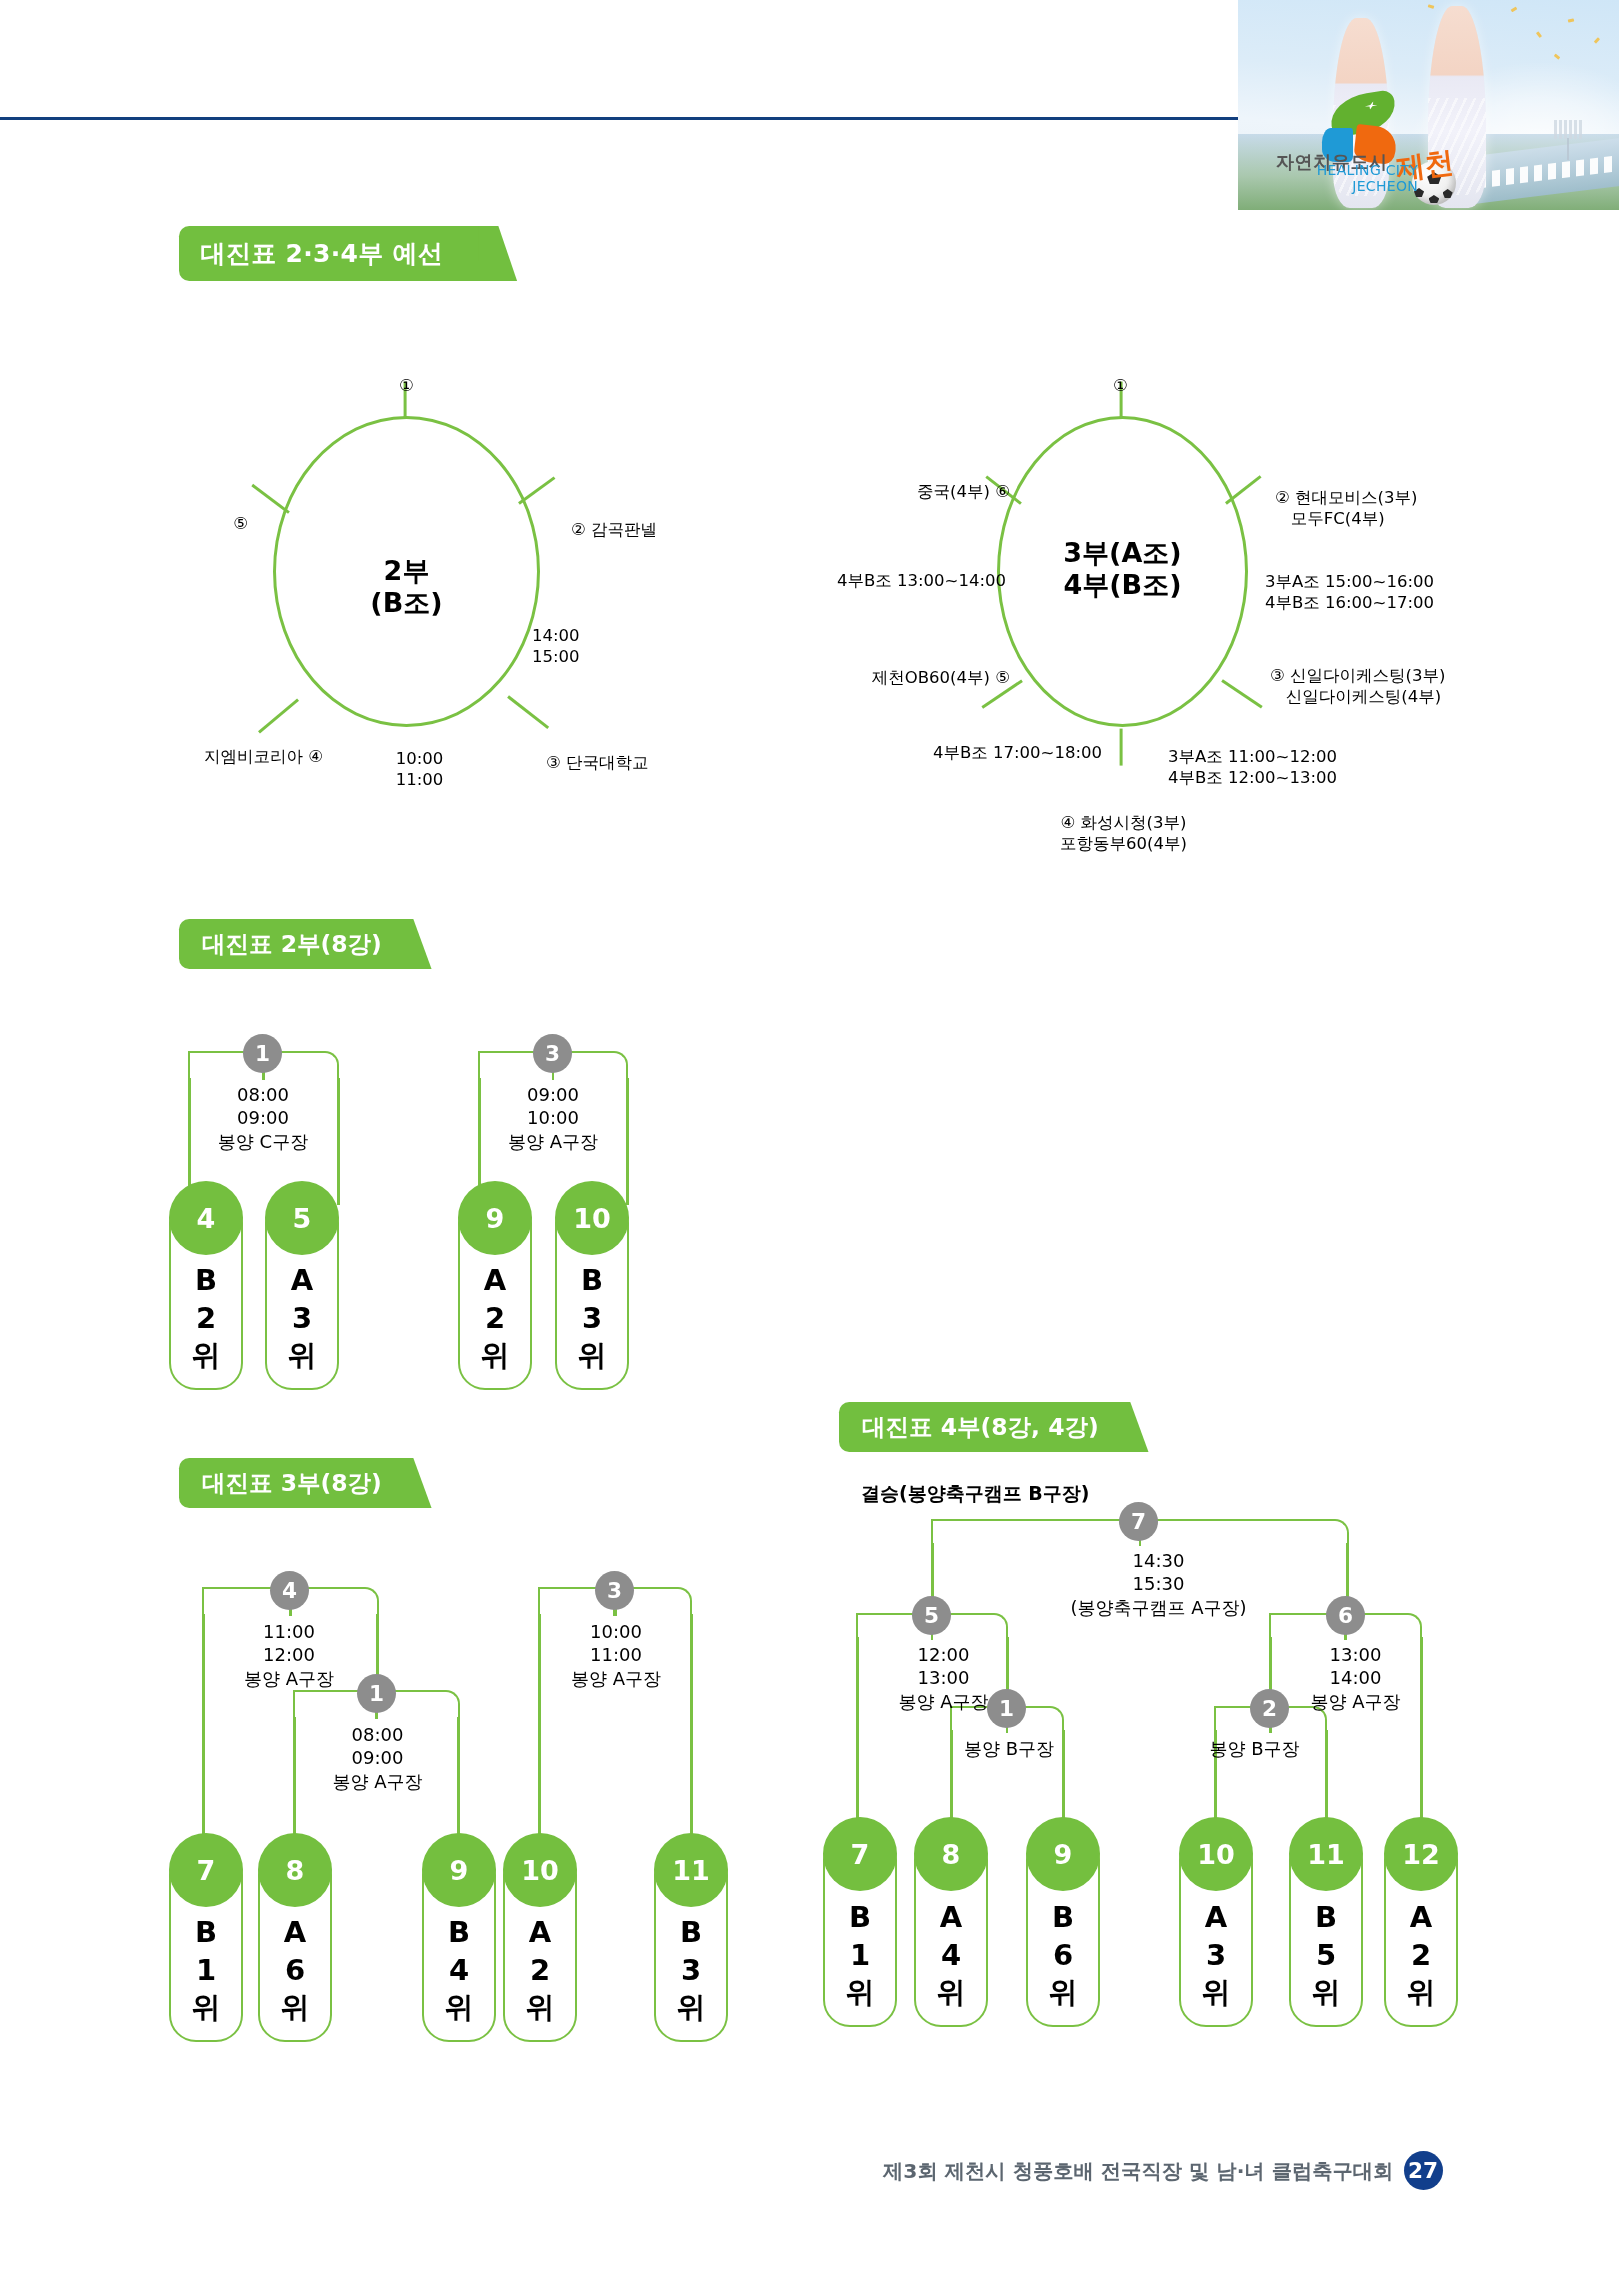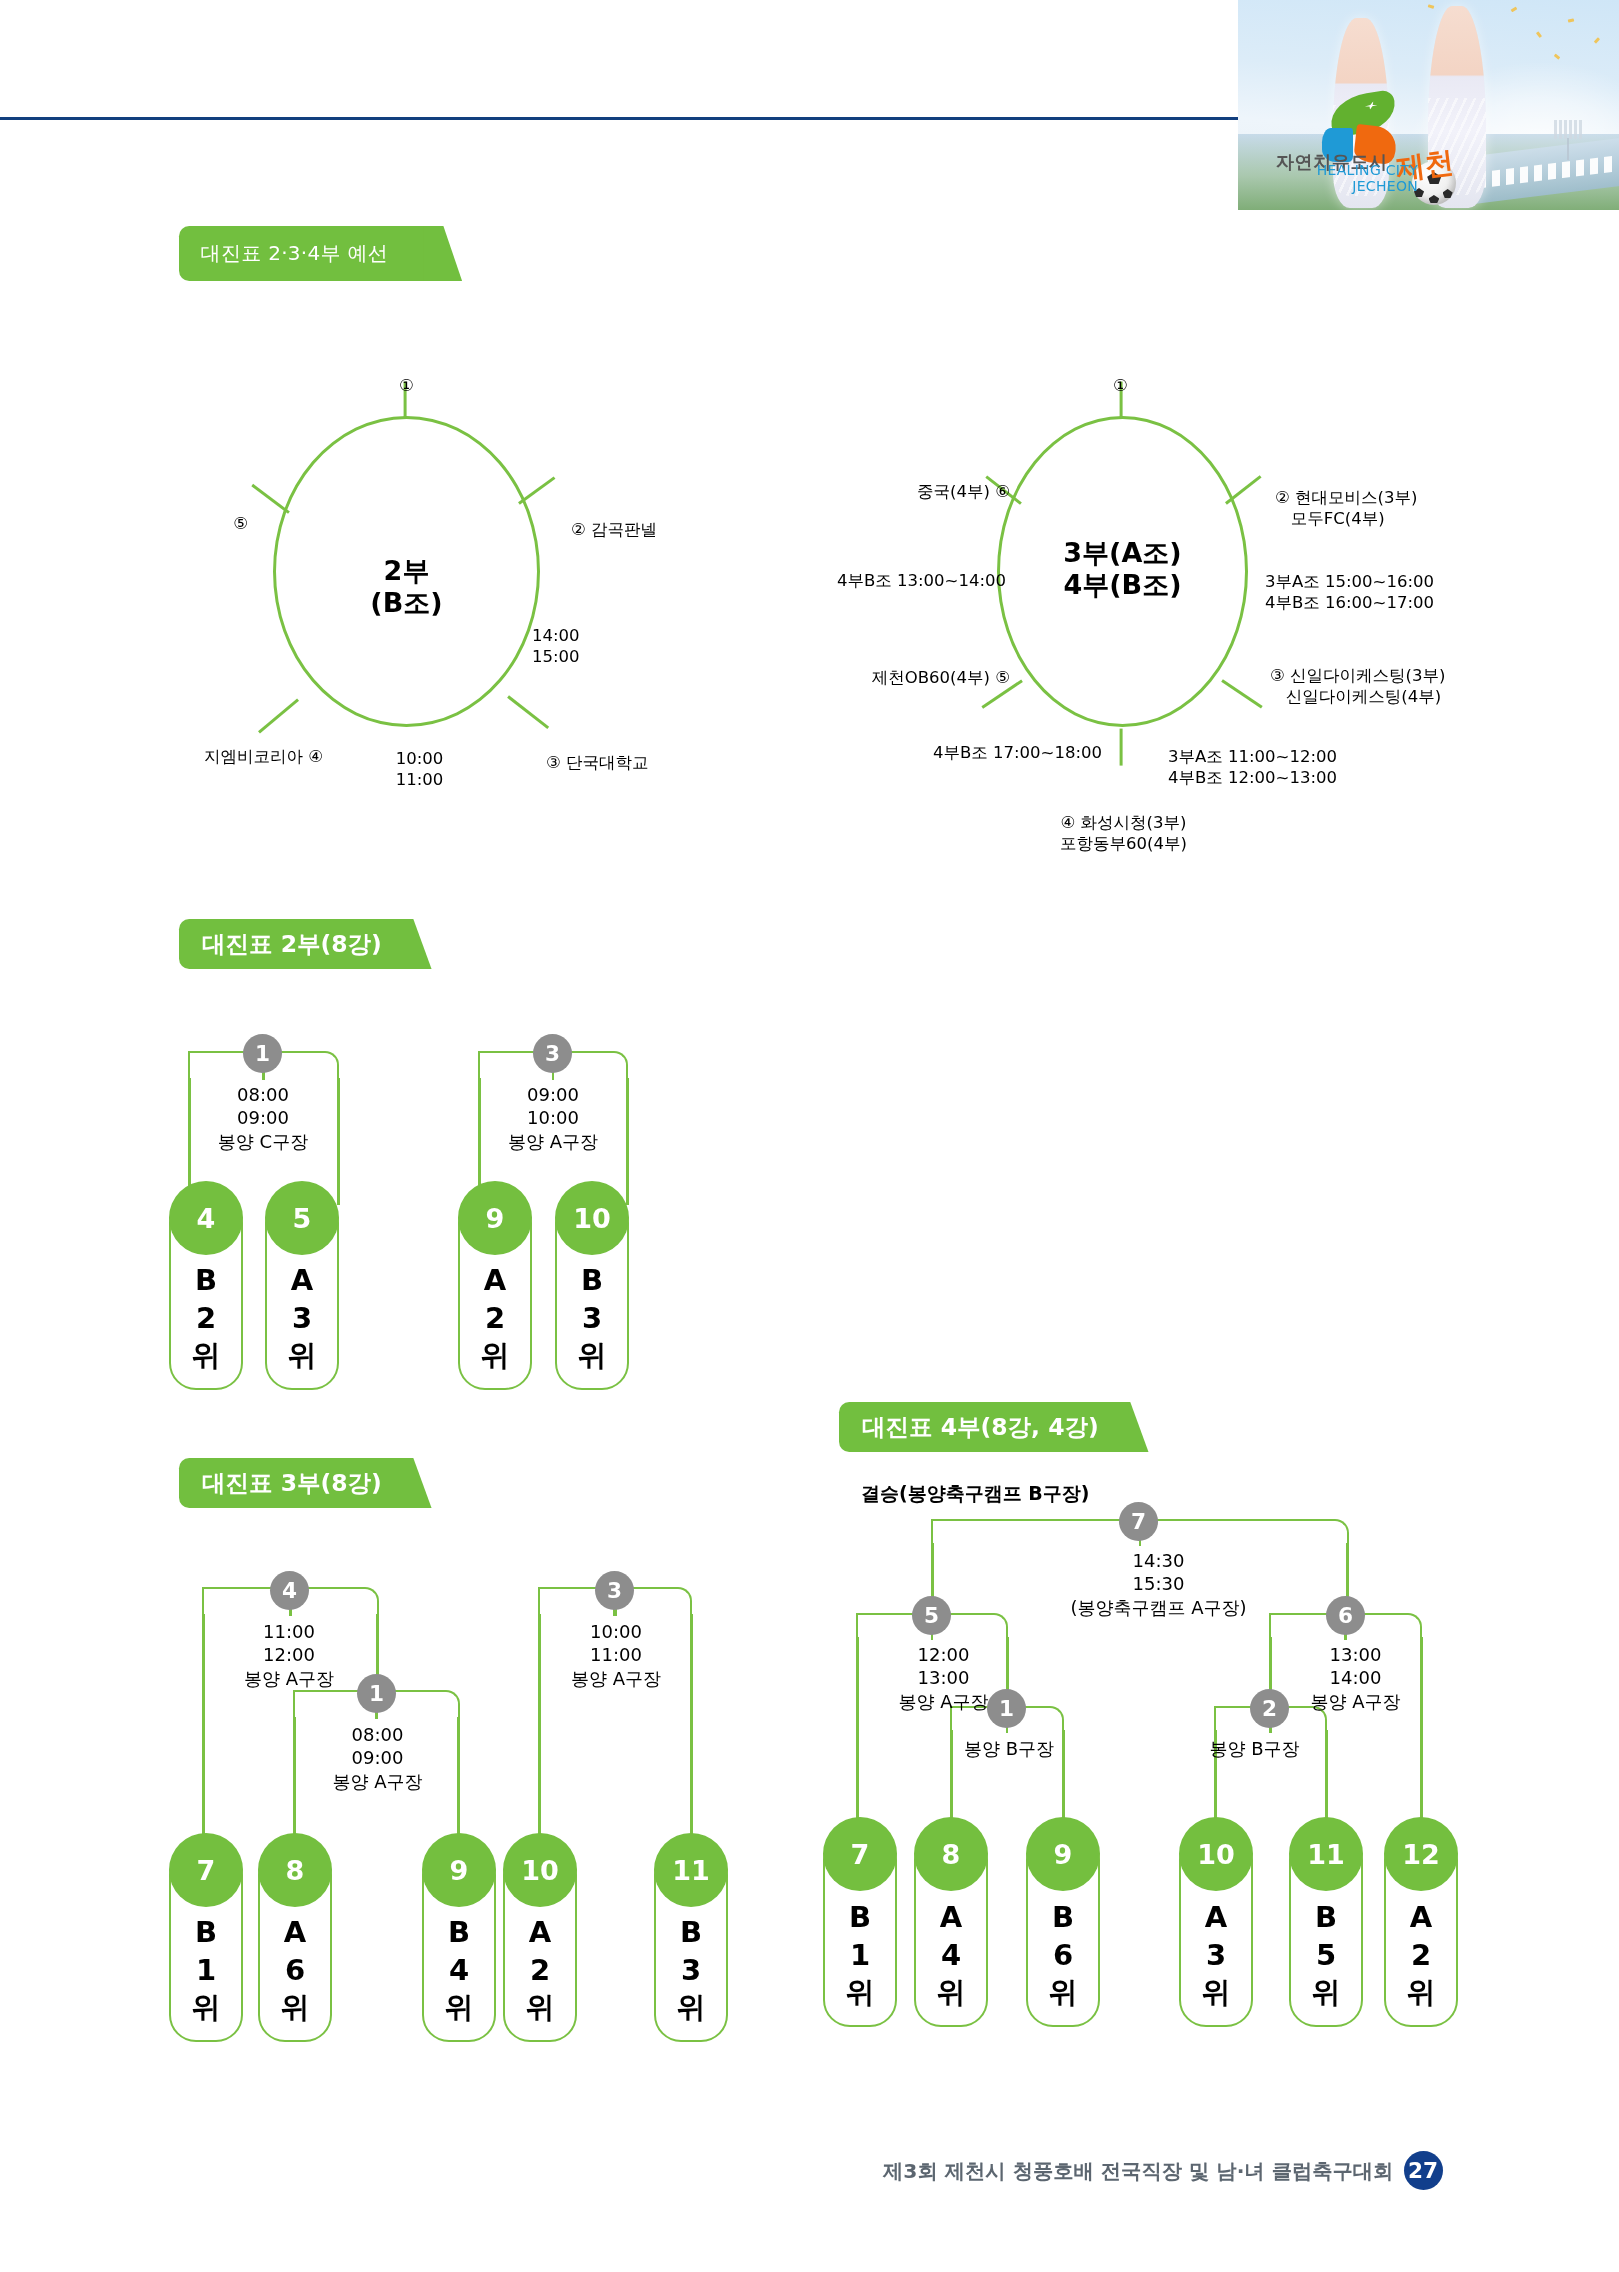--- a/index.html
+++ b/index.html
@@ -118,7 +118,7 @@
     content:"";position:absolute;right:-19px;top:0;width:21.6px;height:100%;
     background:#00874a;clip-path:polygon(0 0,100% 0,0 100%);
   }
-  .mb-text{color:#fff;font-size:20px;font-weight:normal;letter-spacing:0.3px;white-space:nowrap;}
+  .mb-text{color:#fff;font-size:25px;font-weight:bold;letter-spacing:0.3px;white-space:nowrap;}
 
   .sec-banner{
     position:absolute;height:50px;background:#72bf3f;

